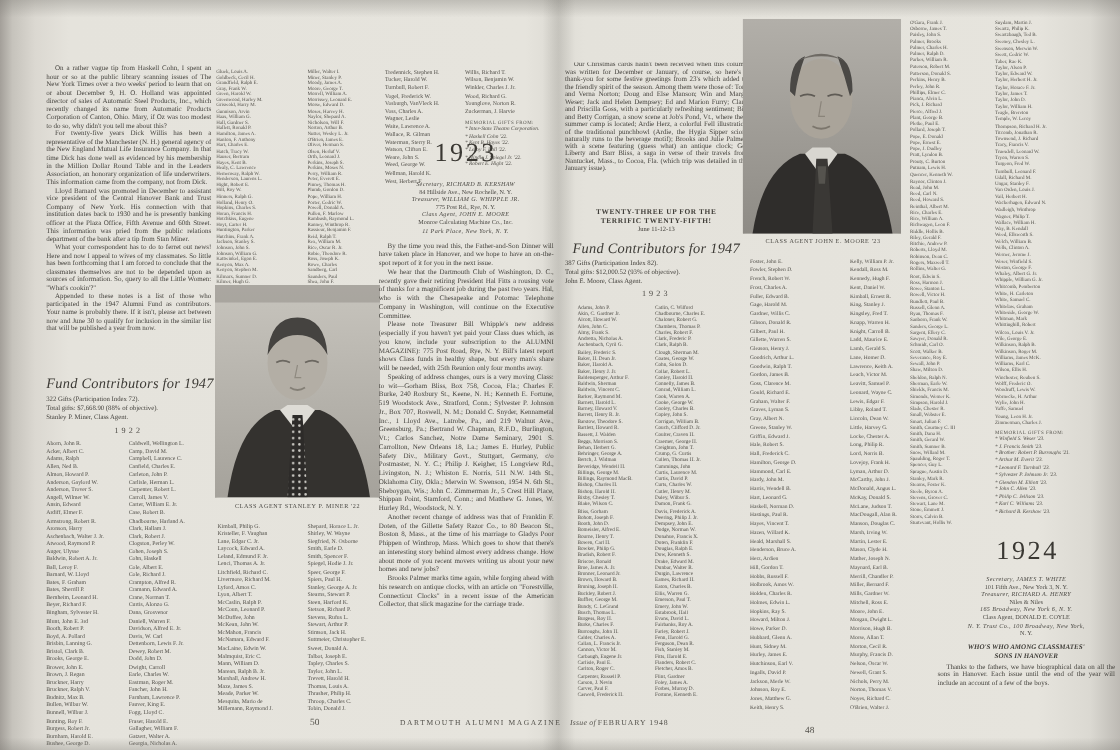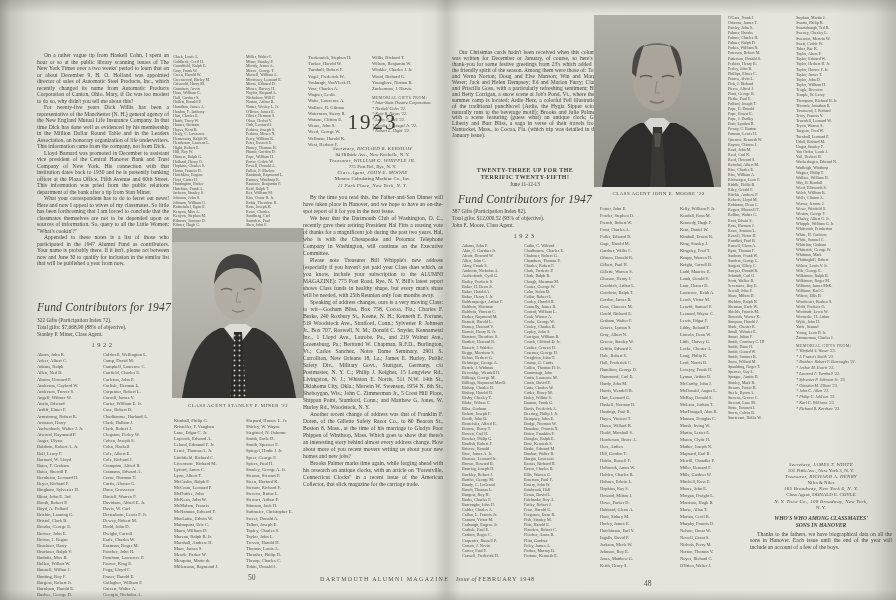--- a/index.html
+++ b/index.html
@@ -812,6 +812,7 @@
       </div>
   </div>
 
+  <div class="abs yr-big" style="left:752px;top:428px;width:140px;">1924</div>
   <div class="abs officers" style="left:748px;top:462px;width:146px;">
       <div class="">Secretary, JAMES T. WHITE</div>
       <div class="">101 Fifth Ave., New York 3, N. Y.</div>

